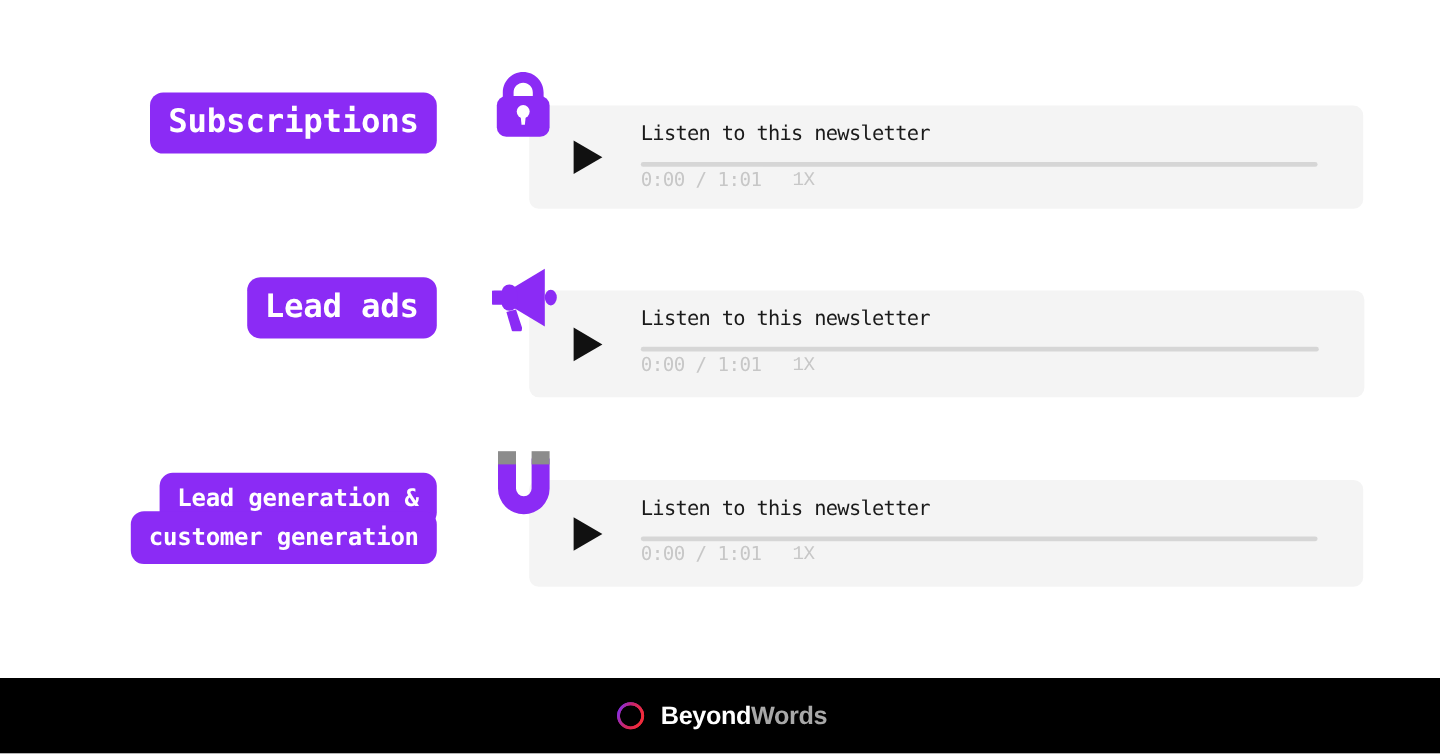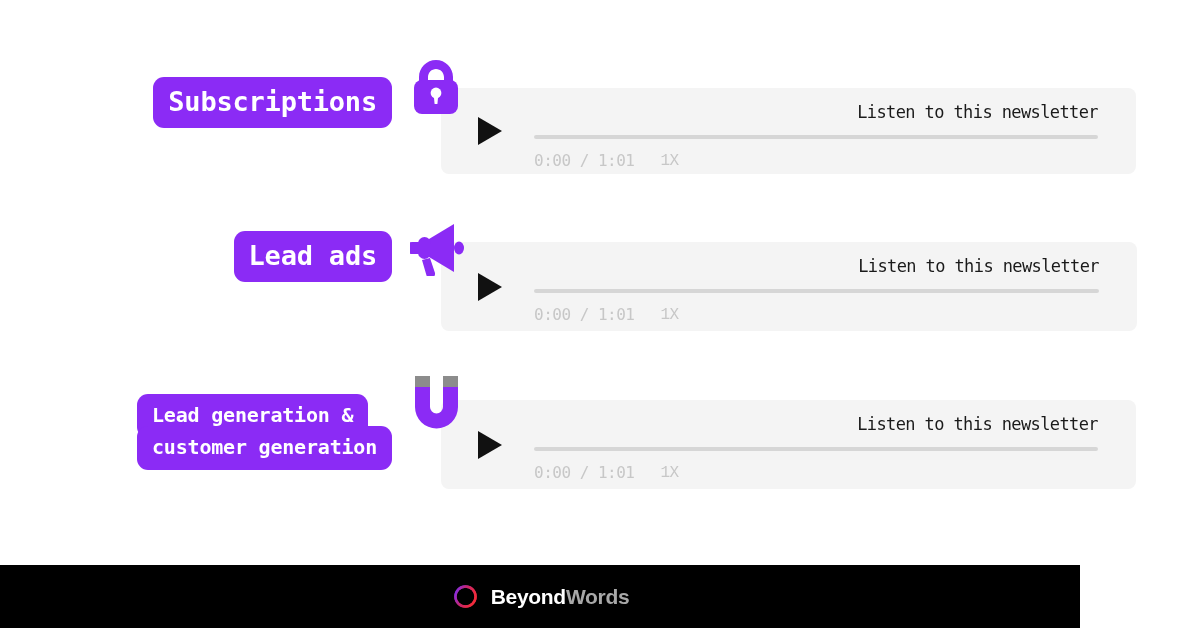--- a/index.html
+++ b/index.html
@@ -36,9 +36,9 @@
   
   .label-wrap {
     position: absolute;
-    right: 808px;           
+    right: 836px;           
     top: 0;
-    text-align: left;
+    text-align: right;
     line-height: 1.0;
   }
   .pill-text {

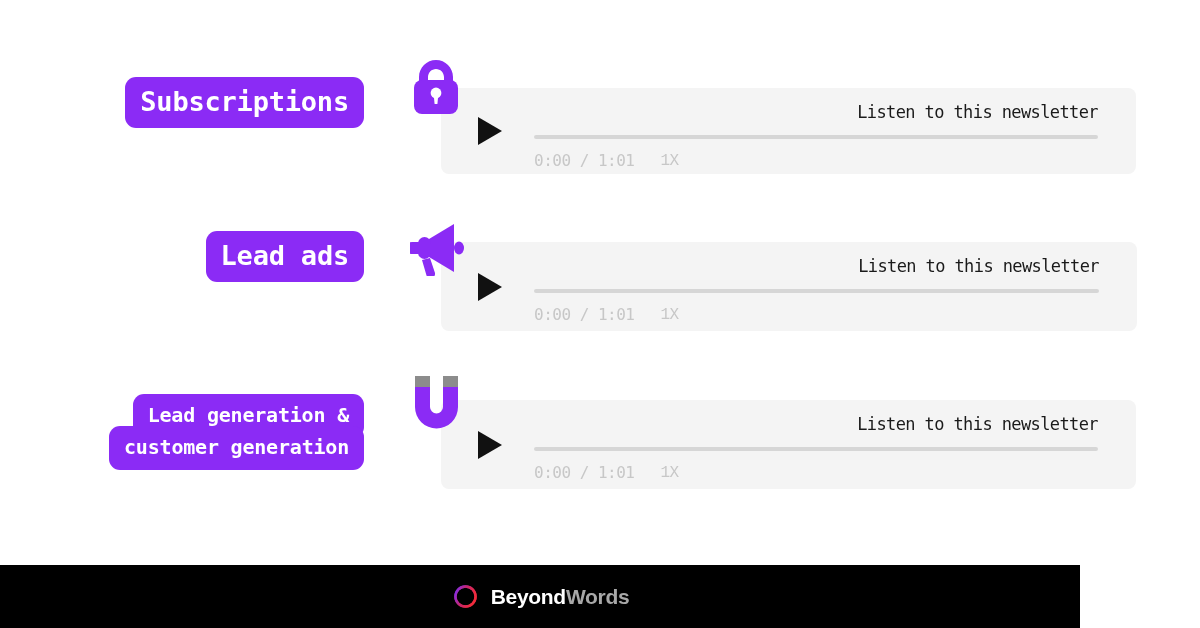--- a/index.html
+++ b/index.html
@@ -82,7 +82,6 @@
     background: #F4F4F4;
     border-radius: 8px;
     z-index: 2;
-    text-align: right;
   }
   .card-1 { left: 441px; top: 0px;  width: 695px; height: 86px; }
   .card-2 { left: 441px; top: 0px;  width: 696px; height: 89px; }

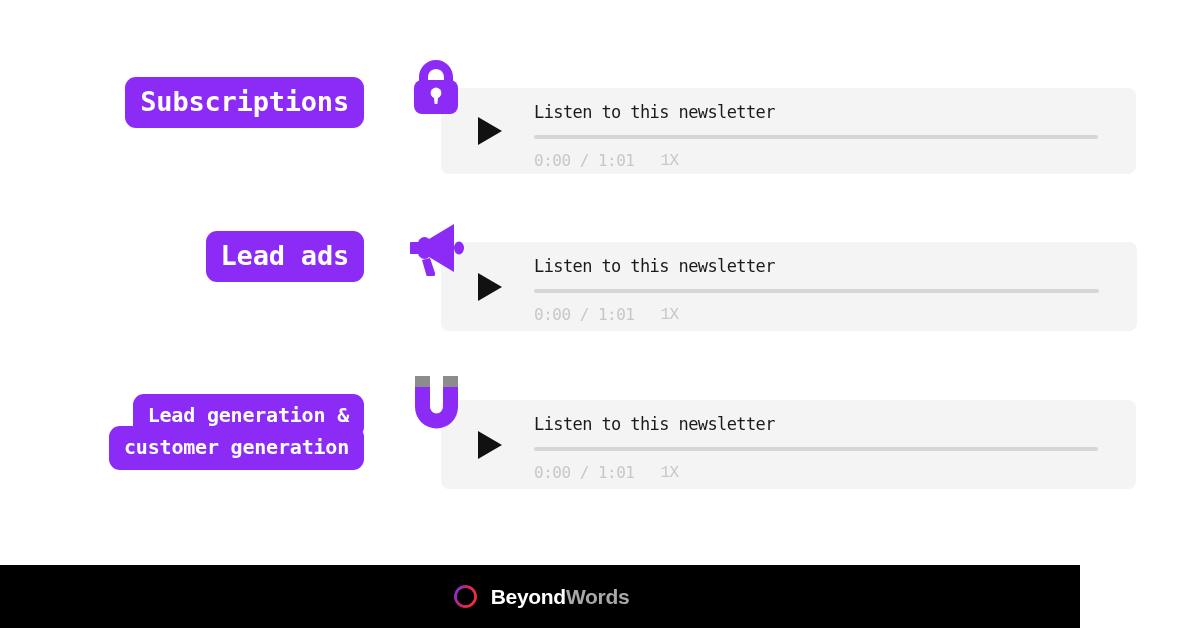--- a/index.html
+++ b/index.html
@@ -136,7 +136,7 @@
   }
 
   .player-meta {
-    margin-top: 12px;
+    margin-top: 1px;
     font-family: "DejaVu Sans Mono", "Liberation Mono", monospace;
     font-size: 16px;
     color: #C7C7C7;

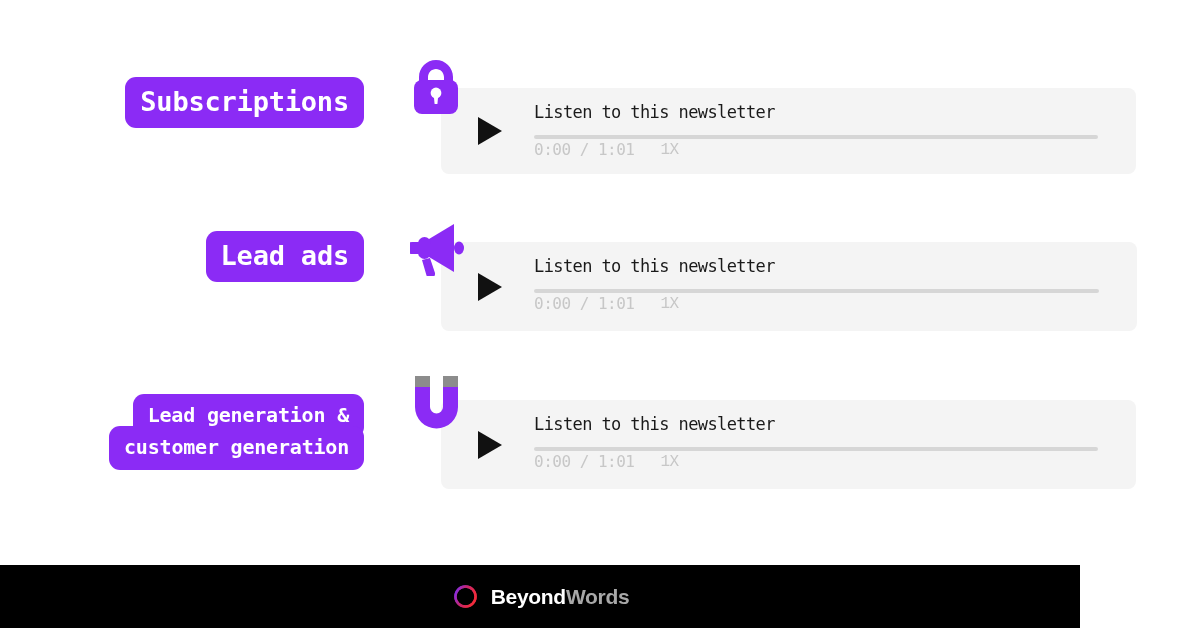--- a/index.html
+++ b/index.html
@@ -153,7 +153,7 @@
     position: absolute;
     left: 0;
     top: 565px;
-    width: 1080px;
+    width: 1200px;
     height: 63px;
     background: #000000;
     display: flex;

